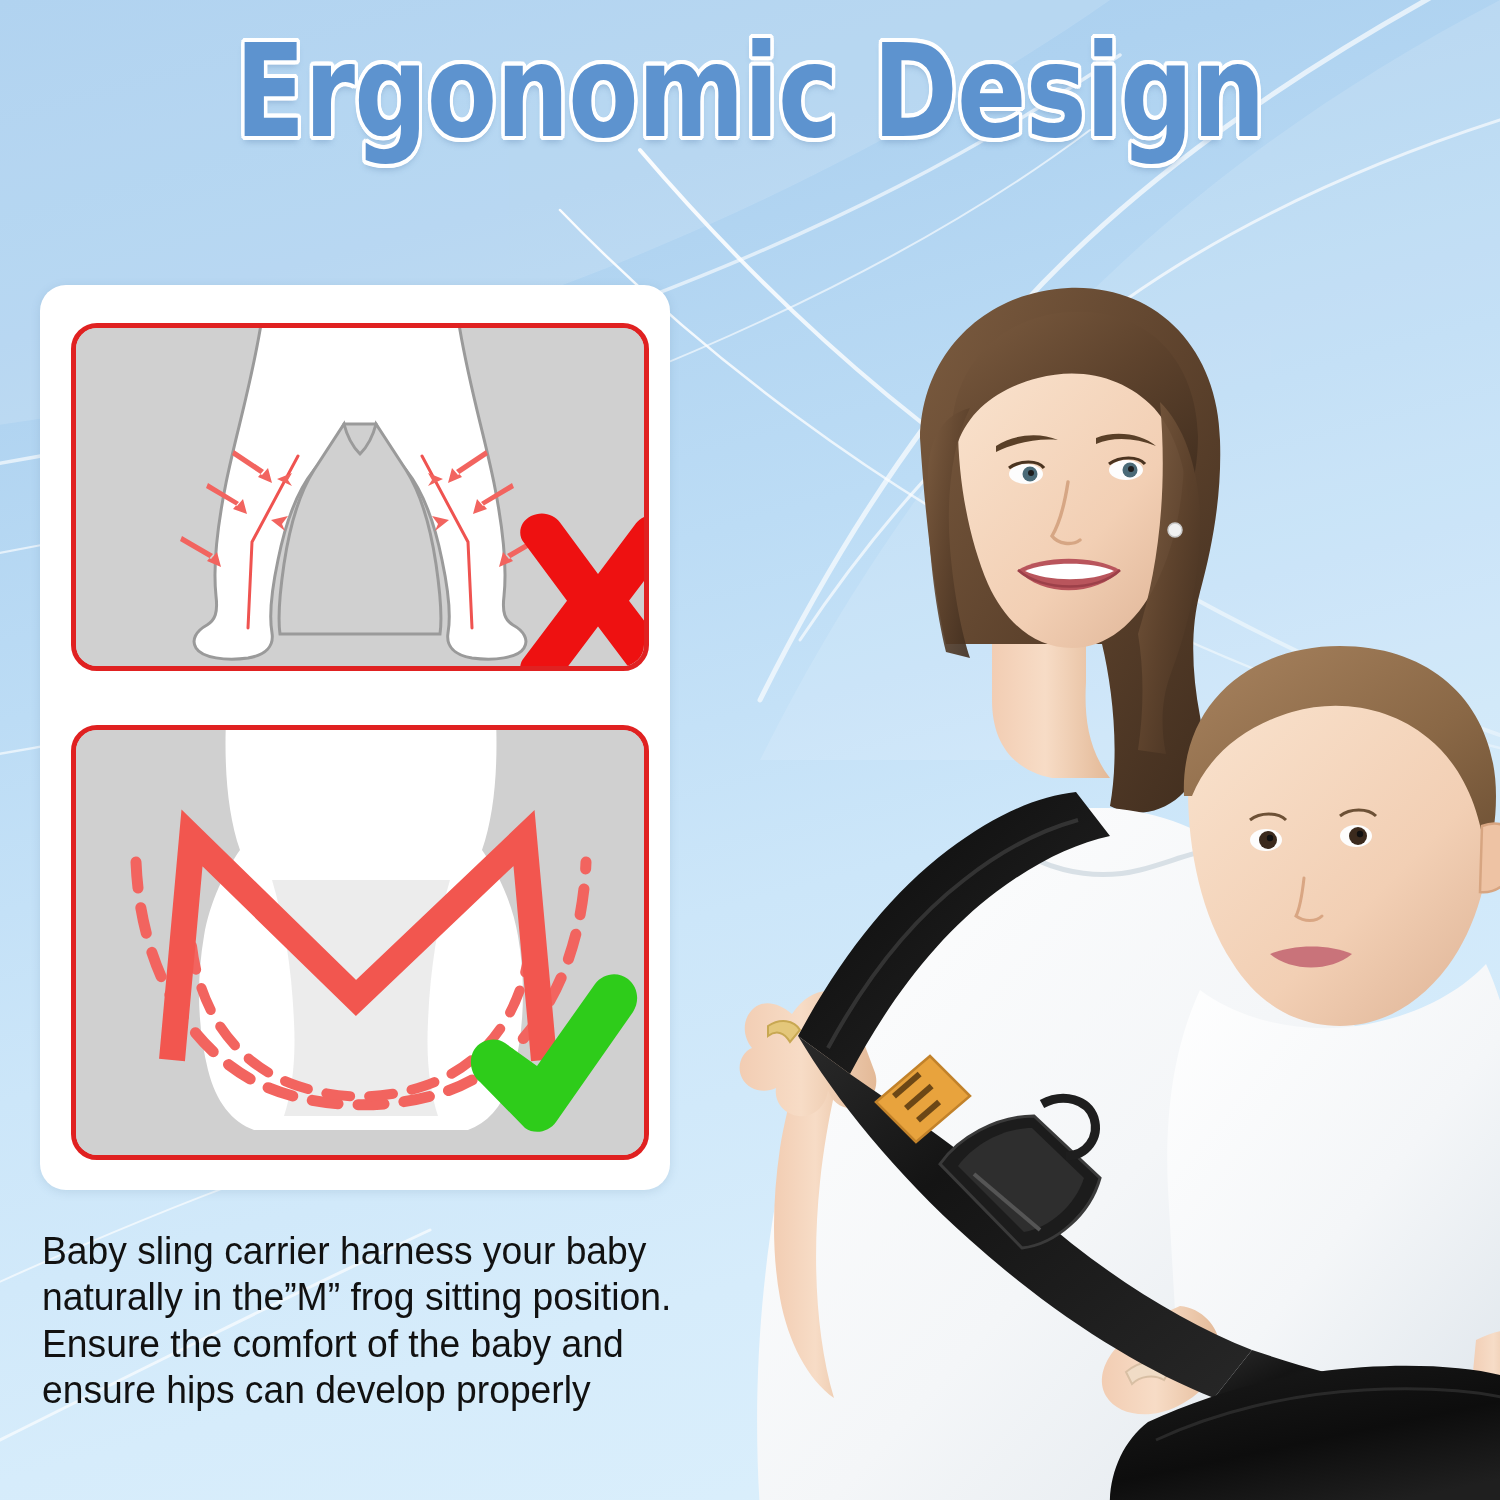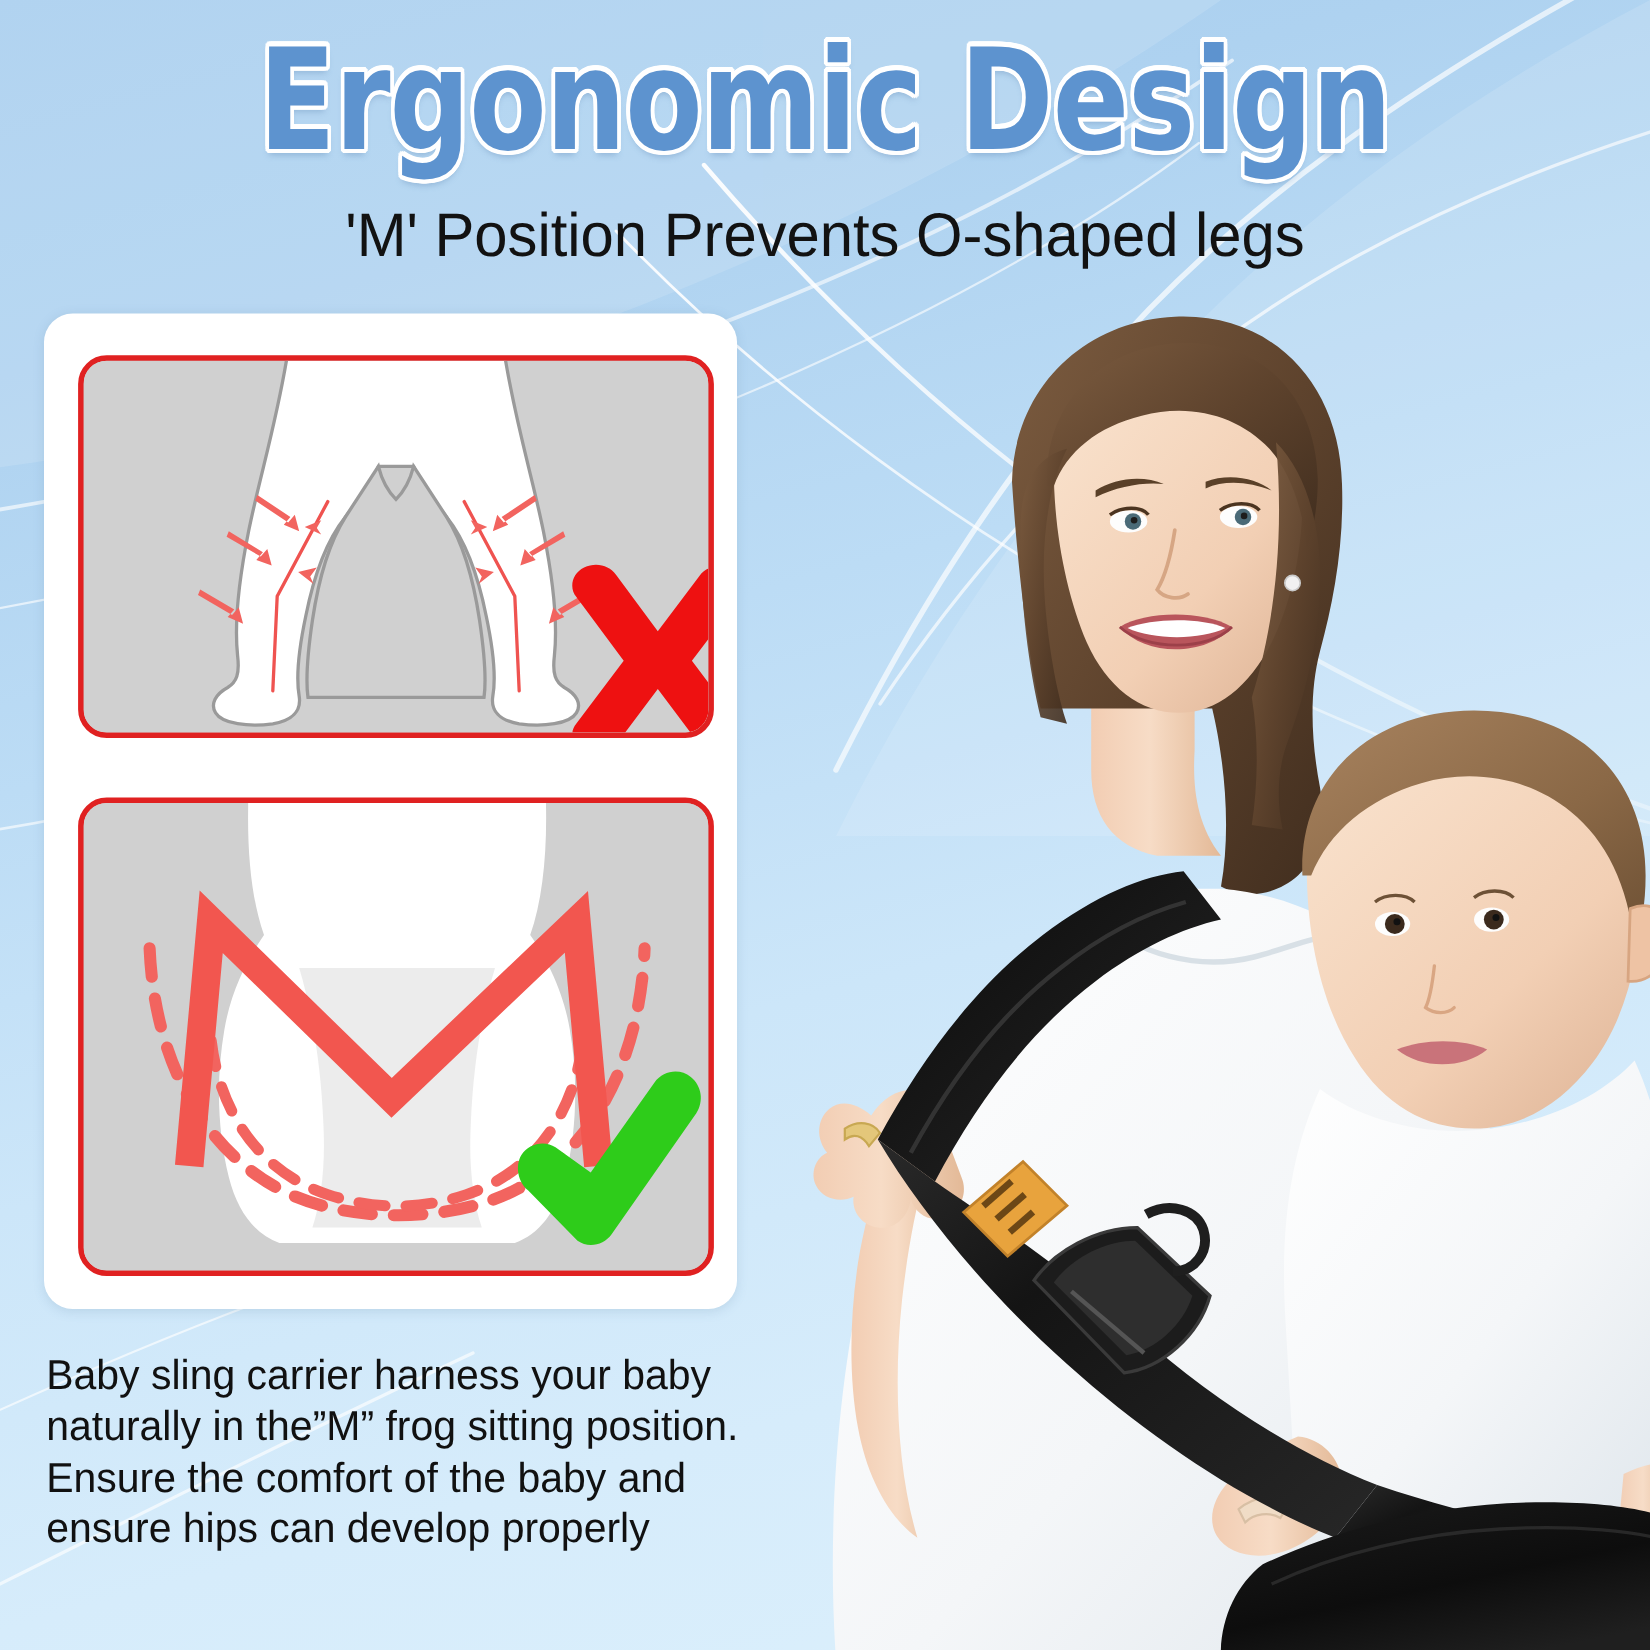--- a/index.html
+++ b/index.html
@@ -107,9 +107,6 @@
   <div class="hdr" style="top:28px;">
     <h1 class="title">Ergonomic Design</h1>
   </div>
-  <div class="hdr" style="top:186px;">
-    <p class="subtitle">'M' Position Prevents O-shaped legs</p>
-  </div>
 
   <div class="card">
 

